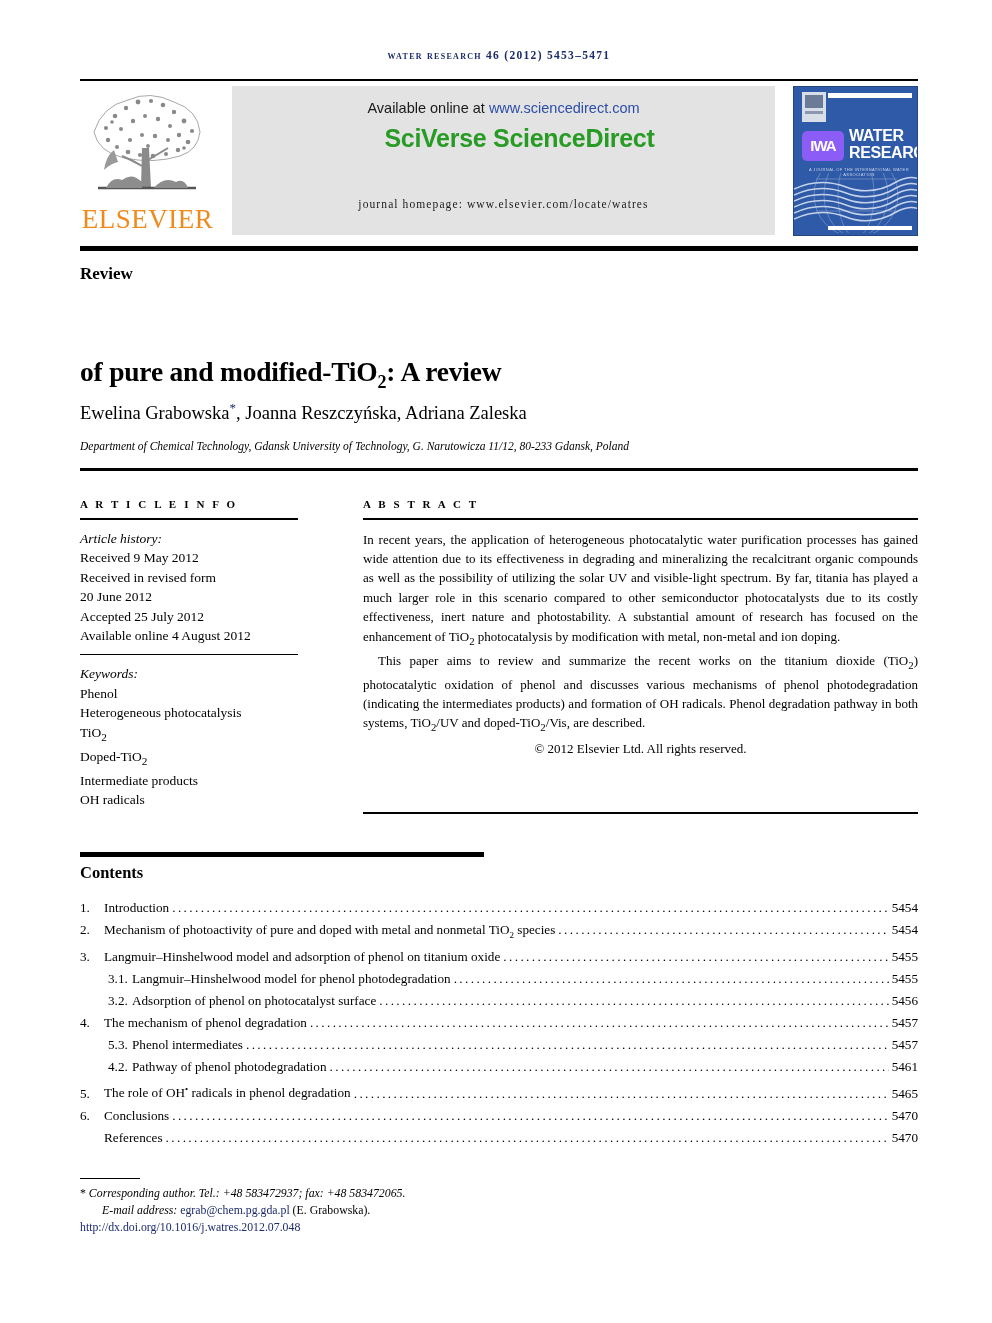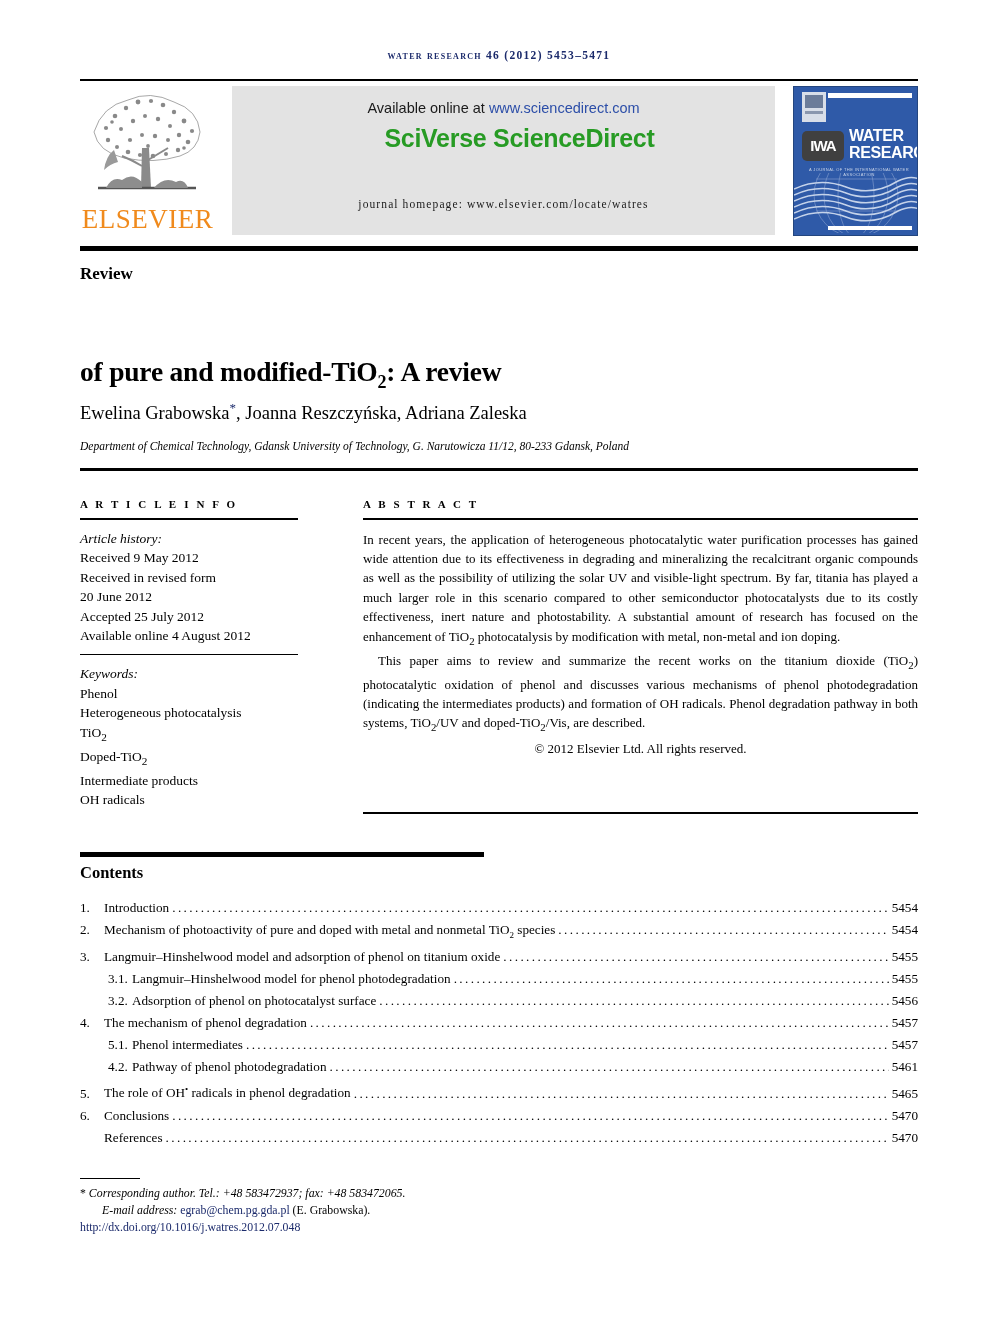--- a/index.html
+++ b/index.html
@@ -121,7 +121,7 @@
   .cover .stamp u { position:absolute; left:3px; top:19px; width:18px; height:3px; background:#8a97ae; display:block; }
   .cover .iwa {
     position:absolute; left:8px; top:44px; width:42px; height:30px;
-    background:#404040; border-radius:5px;
+    background:#8b5cf6; border-radius:5px;
     color:#ffffff; font-family:"Liberation Sans",sans-serif; font-weight:bold;
     font-size:15px; line-height:30px; text-align:center; letter-spacing:-1px;
   }

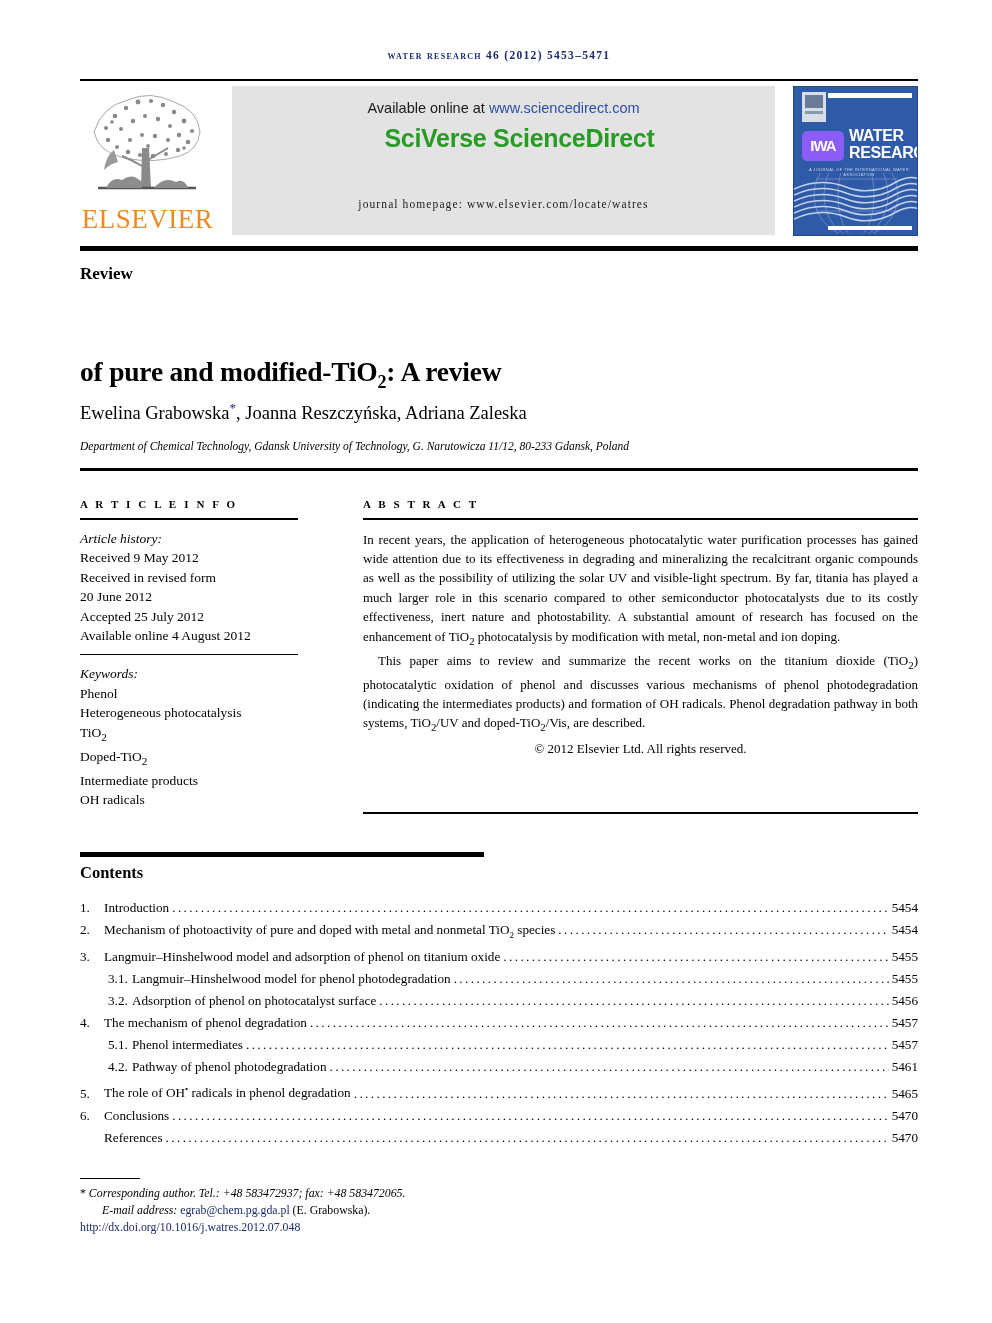--- a/index.html
+++ b/index.html
@@ -428,7 +428,7 @@
 
     <div class="row">
       <span class="pad"></span>
-      <span class="num sub">5.1.</span>
+      <span class="num sub">5.3.</span>
       <span class="lbl">Phenol intermediates</span>
       <span class="dots">...........................................................................................................................................................</span>
       <span class="pg">5457</span>

